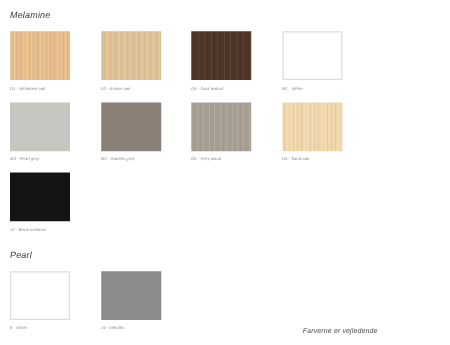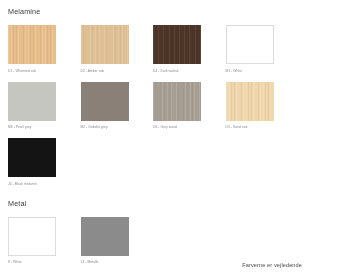--- a/index.html
+++ b/index.html
@@ -18,6 +18,7 @@
     height: 276px;
     background: #ffffff;
     padding: 7px 8px 0 8px;
+    font-style: italic;
   }
 
   .section { margin-bottom: 4px; }

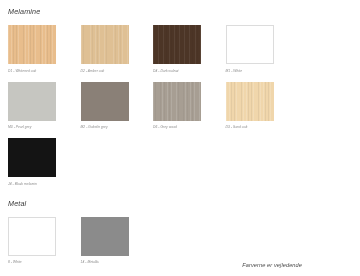--- a/index.html
+++ b/index.html
@@ -184,7 +184,7 @@
         </div>
       </div>
       <div class="section">
-        <div class="section-title">Metal</div>
+        <div class="section-title">Pearl</div>
         <div class="swatch-grid">
           <div class="swatch-cell">
             <div class="swatch-chip bordered" style="background: rgb(255, 255, 255);">

